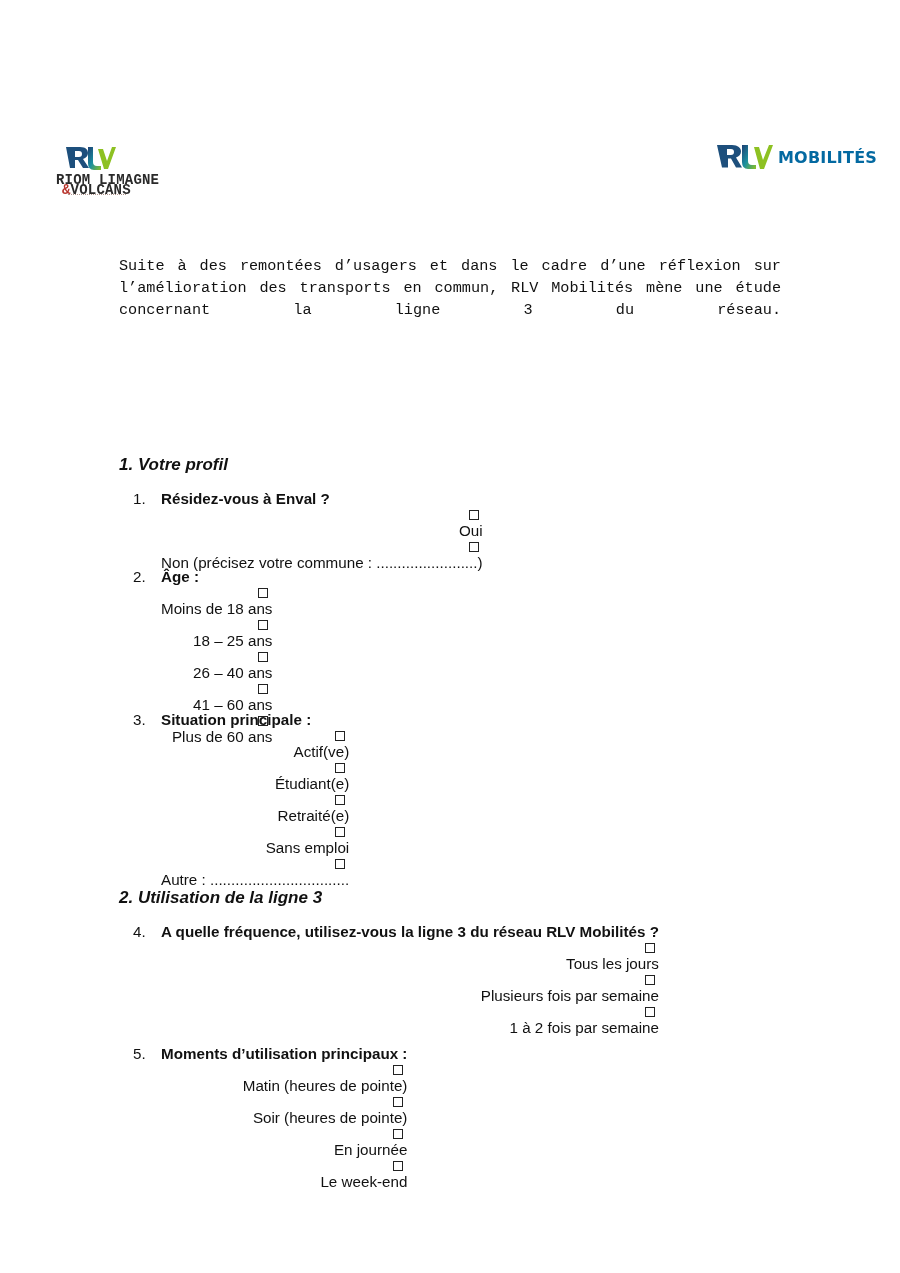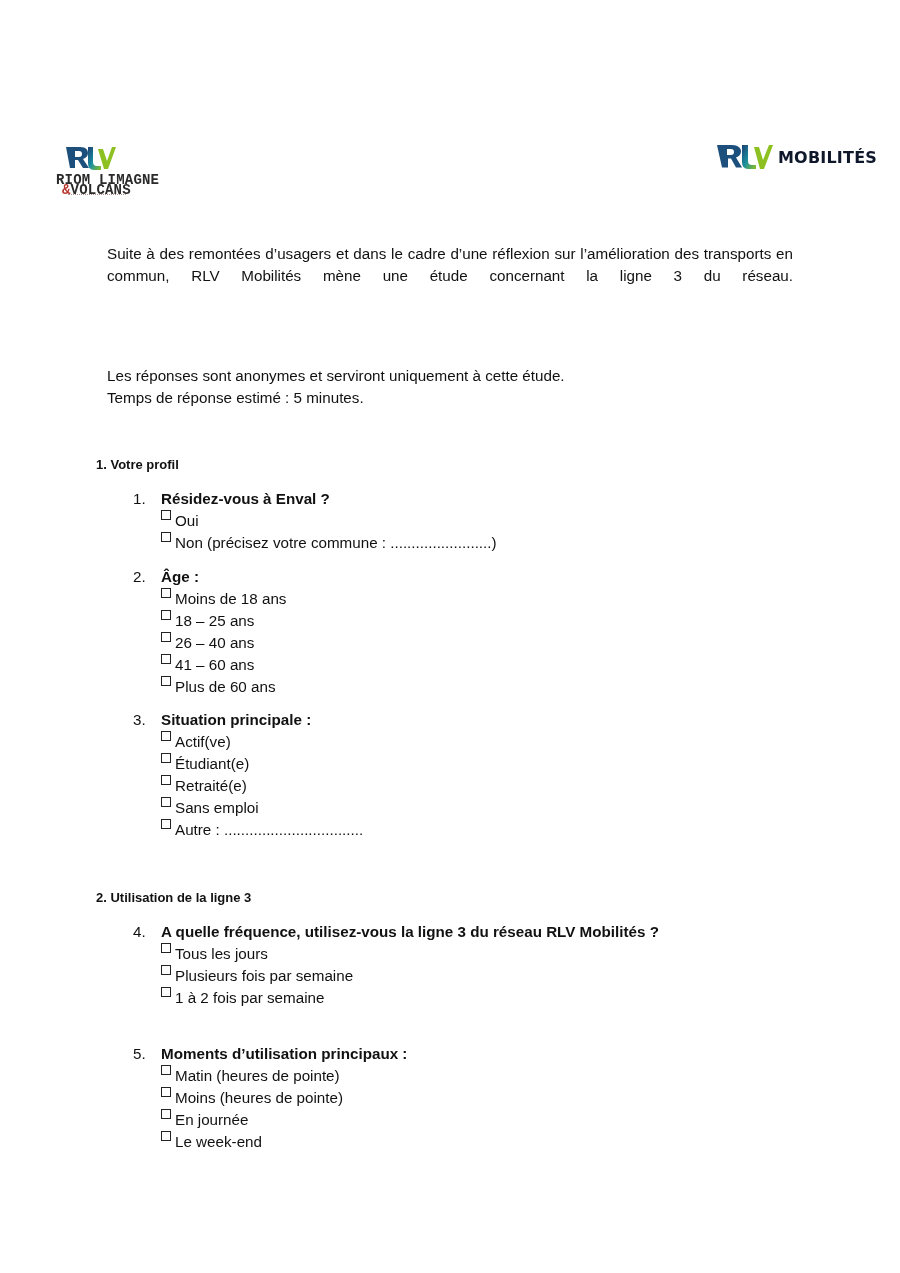--- a/index.html
+++ b/index.html
@@ -21,7 +21,7 @@
   .logo-right { position: absolute; left: 716px; top: 142px; width: 160px; height: 32px; }
   .logo-right .mark { position: absolute; left: 0; top: 0; width: 58px; height: 30px; }
   .logo-right .word { position: absolute; left: 62px; top: 6px; font-family: "DejaVu Sans", sans-serif;
-      font-weight: bold; font-size: 16px; color: #0f172a; letter-spacing: 0.2px; }
+      font-weight: bold; font-size: 16px; color: #0369a1; letter-spacing: 0.2px; }
 
   
   .text { position: absolute; left: 107px; width: 686px; font-size: 15.2px; line-height: 22px; }

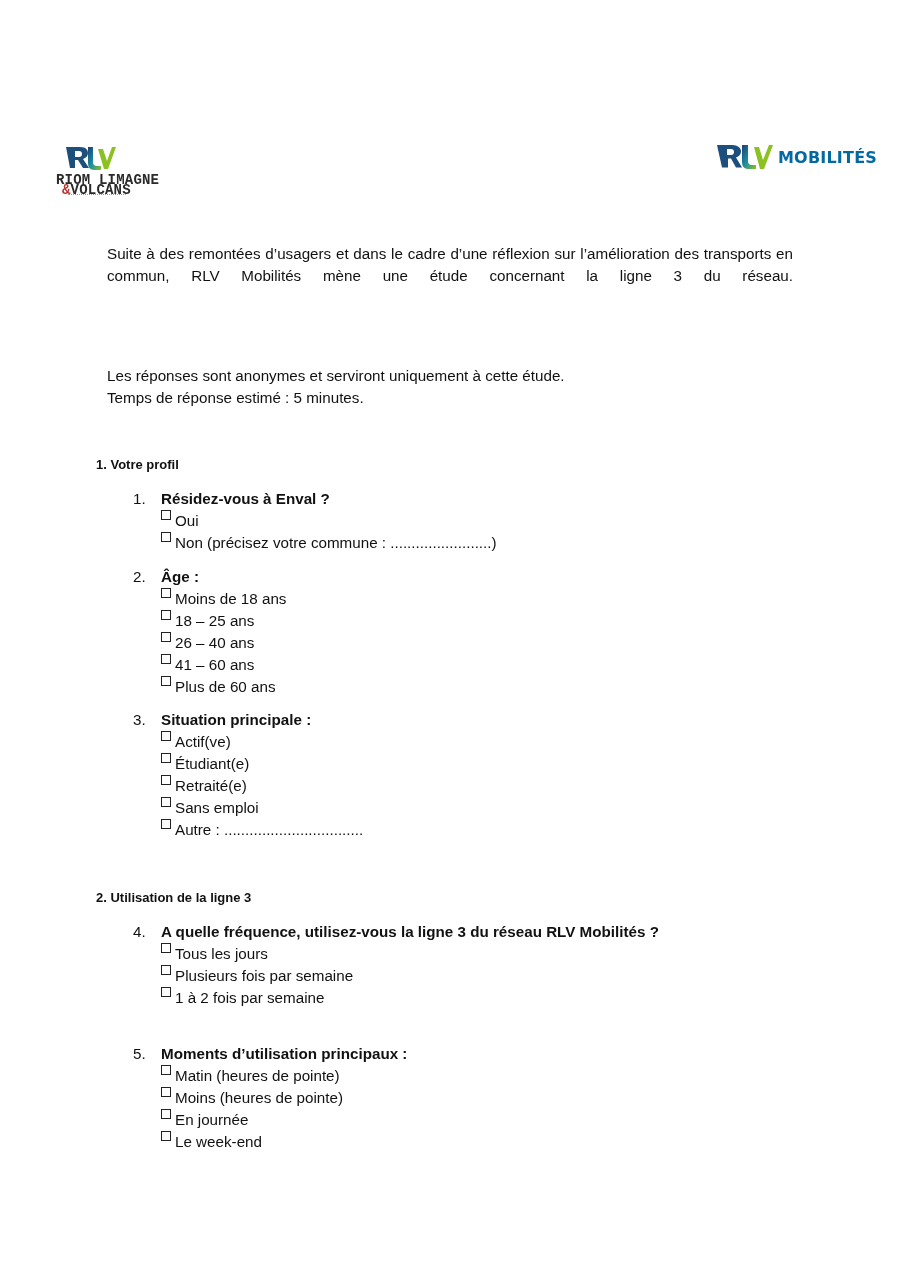--- a/index.html
+++ b/index.html
@@ -26,7 +26,7 @@
   
   .text { position: absolute; left: 107px; width: 686px; font-size: 15.2px; line-height: 22px; }
   .intro { top: 243px; text-align: justify; }
-  .intro p { margin: 0; }
+  .intro p { margin: 12px; font-family: Liberation Mono, monospace; }
   .note { top: 365px; }
   .note p { margin: 0; }
 

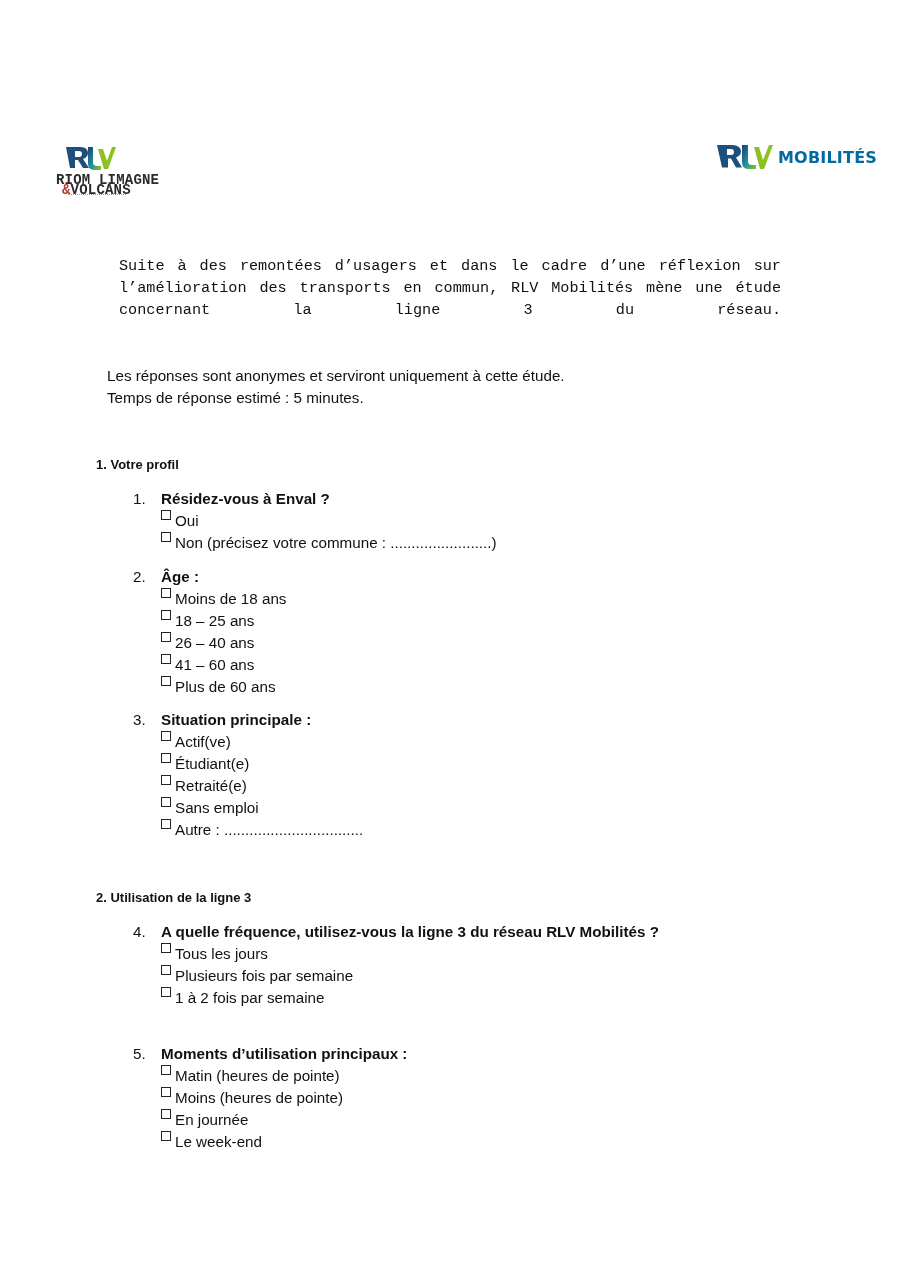--- a/index.html
+++ b/index.html
@@ -82,10 +82,6 @@
     <p style="text-align: justify; text-align-last: justify;">Suite à des remontées d’usagers et dans le cadre d’une réflexion sur l’amélioration des transports en commun, RLV Mobilités mène une étude concernant la ligne 3 du réseau.</p>
   </div>
 
-  <div class="text note">
-    <p>Les réponses sont anonymes et serviront uniquement à cette étude.</p>
-    <p>Temps de réponse estimé : 5 minutes.</p>
-  </div>
 
   <div class="section-title" style="top:454px;">1. Votre profil</div>
 

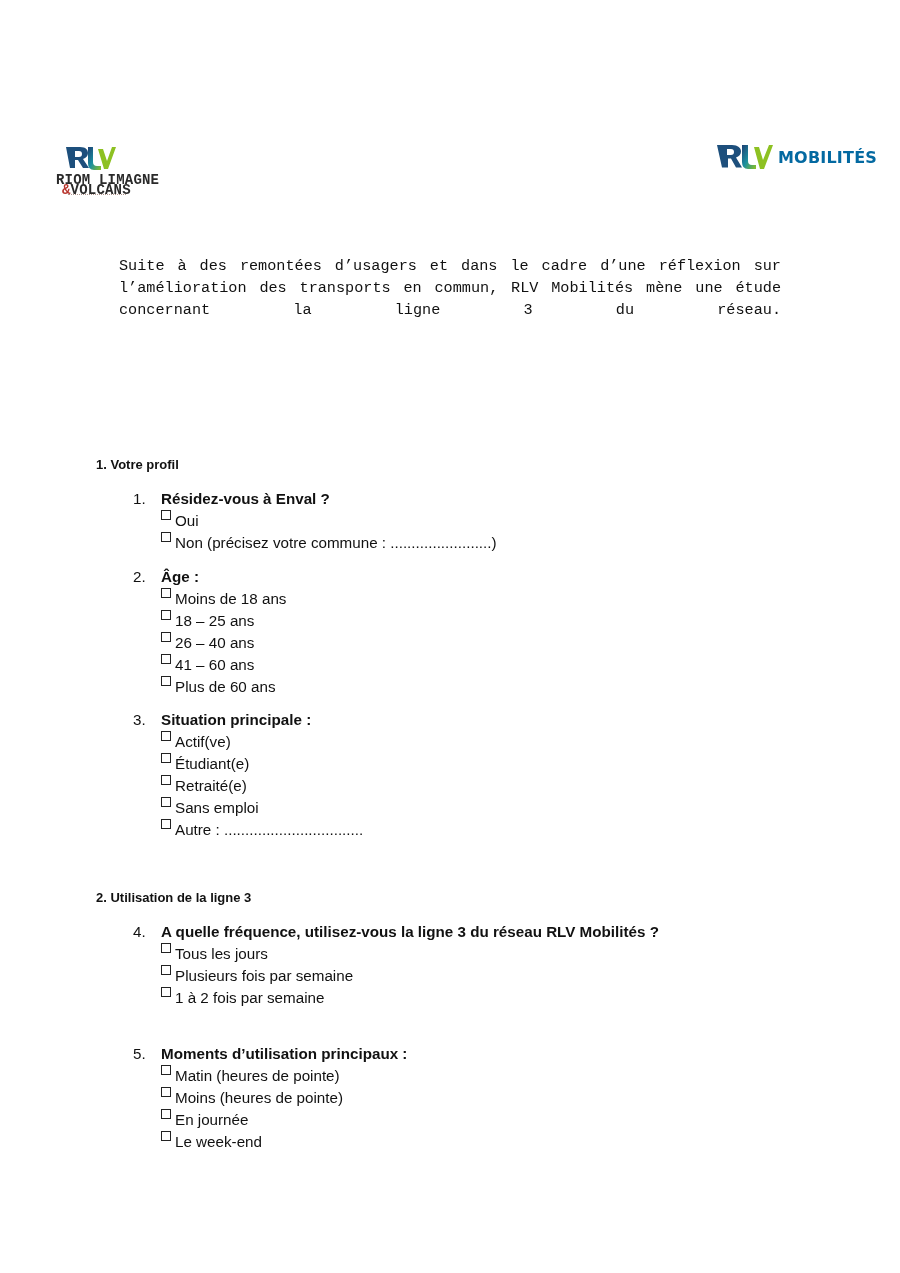--- a/index.html
+++ b/index.html
@@ -30,7 +30,7 @@
   .note { top: 365px; }
   .note p { margin: 0; }
 
-  .section-title { position: absolute; left: 96px; font-weight: bold; font-size: 13px; line-height: 22px; }
+  .section-title { position: absolute; left: 119px; font-weight: bold; font-size: 17px; line-height: 22px; font-style: italic; }
 
   .question { position: absolute; left: 133px; font-size: 15.2px; line-height: 22px; }
   .q-head { display: flex; }

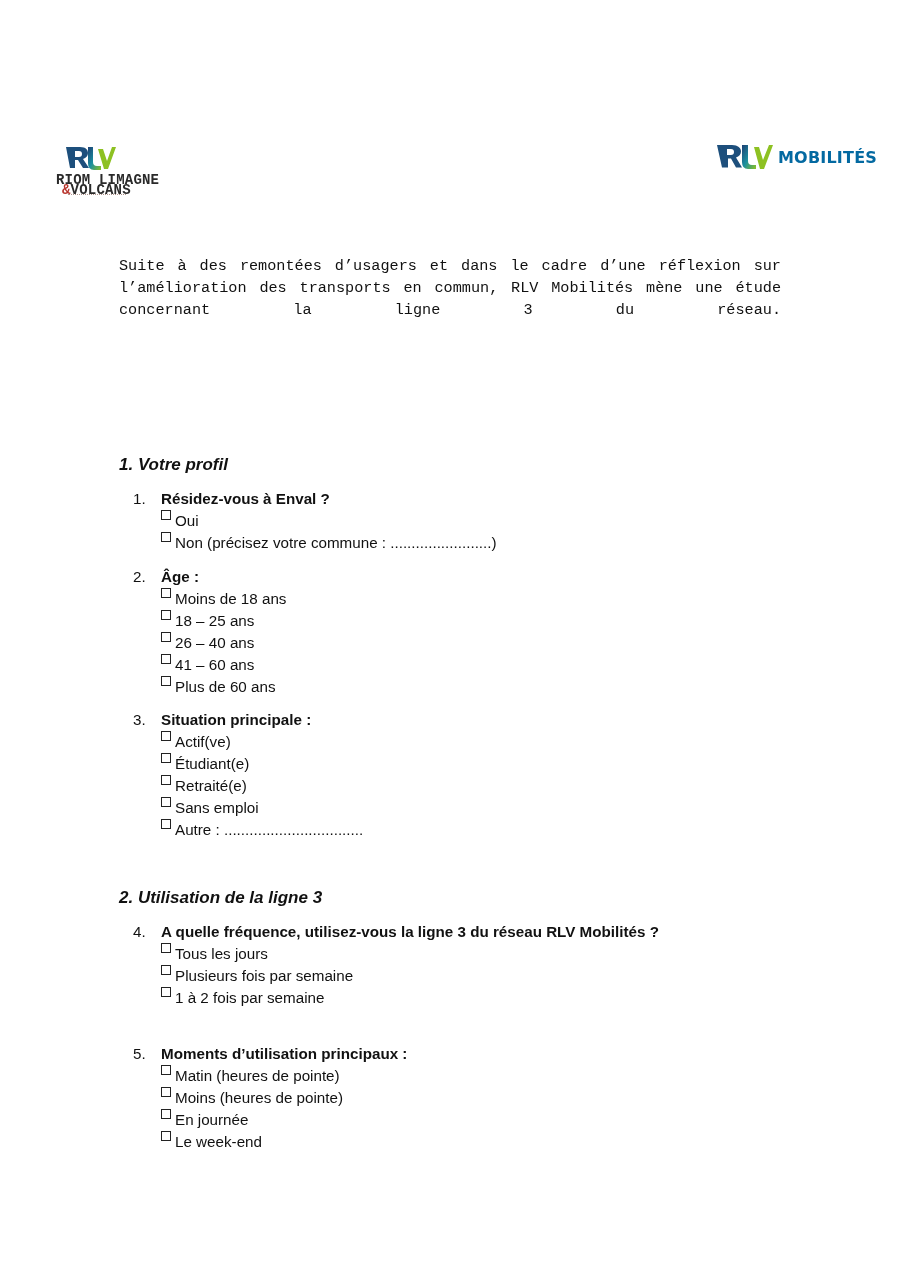--- a/index.html
+++ b/index.html
@@ -36,7 +36,7 @@
   .q-head { display: flex; }
   .q-num { width: 28px; }
   .q-label { font-weight: bold; text-align: center; }
-  .opt { margin-left: 28px; display: flex; align-items: flex-start; }
+  .opt { margin-left: 28px; display: flex; align-items: flex-end; flex-direction: column; }
   .box { display: inline-block; width: 10px; height: 10px; border: 1px solid #222; margin-right: 4px; box-sizing: border-box; position: relative; top: 0px; }
 </style>
 </head>

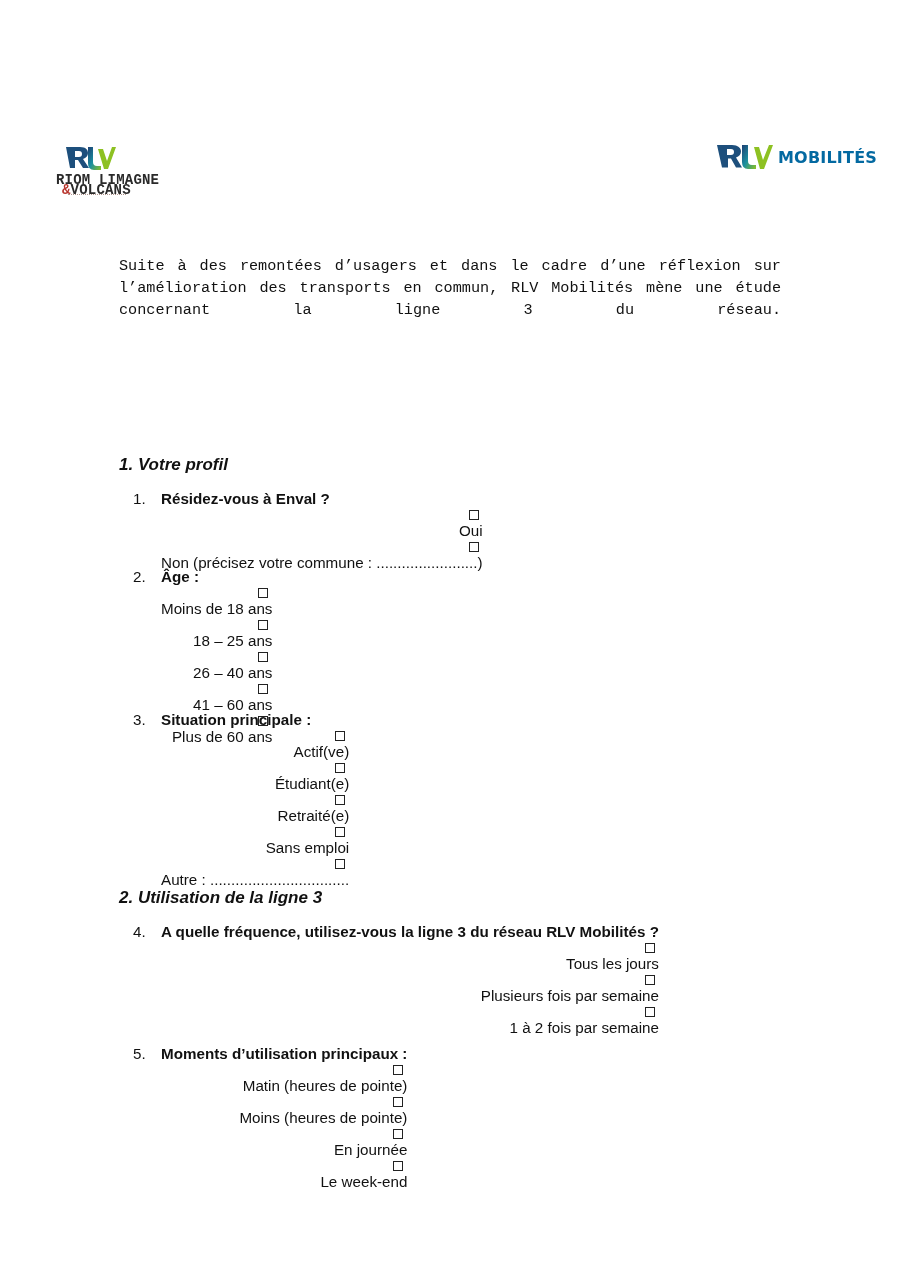--- a/index.html
+++ b/index.html
@@ -186,7 +186,7 @@
       </div>
     <div class="opt">
         <span class="box"></span>
-        <span>Moins (heures de pointe)</span>
+        <span>Soir (heures de pointe)</span>
       </div>
     <div class="opt">
         <span class="box"></span>

